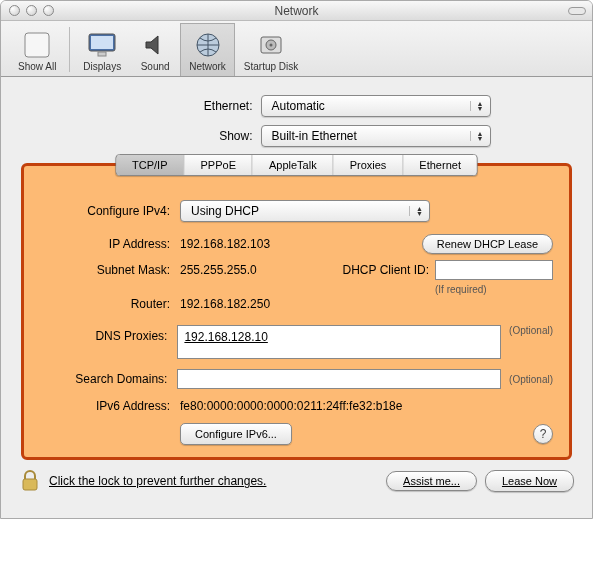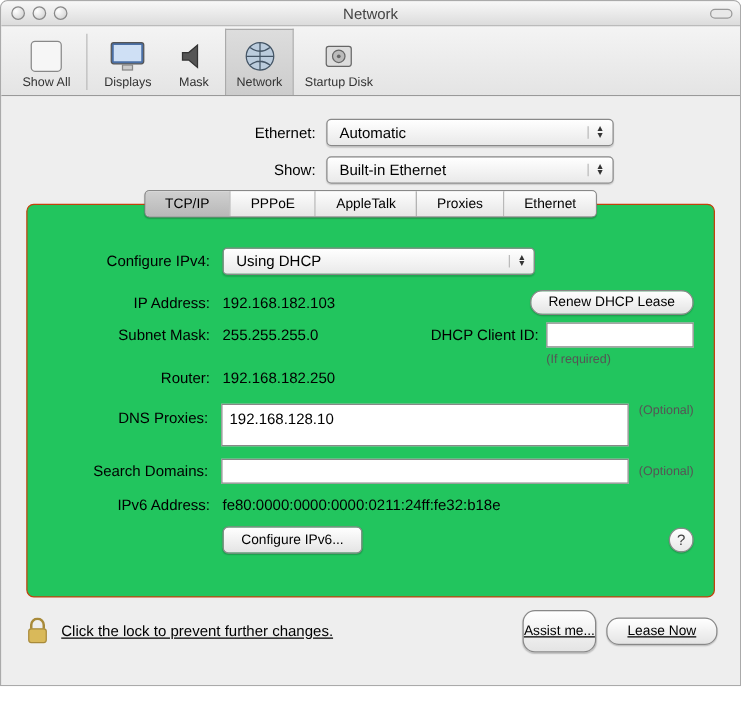--- a/index.html
+++ b/index.html
@@ -276,7 +276,7 @@
             <path d="M4 10 L9 10 L16 4 L16 22 L9 16 L4 16 Z" fill="#555" stroke="#333"></path>
           </svg>
       </div>
-      <span>Mask</span>
+      <span>Sound</span>
     </div>
     <div class="tb-item active">
       <div class="tb-icon">

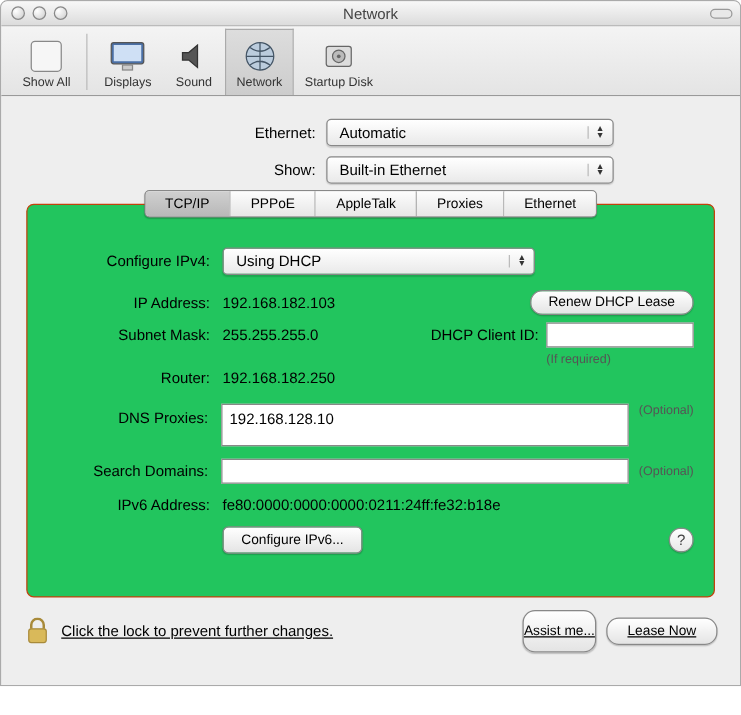--- a/index.html
+++ b/index.html
@@ -127,11 +127,11 @@
   }
   .tabset {
     margin: 16px 20px 0 20px;
-    background: #22c55e;
-    border: 1px solid #c2410c;
+    background: #fdba74;
+    border: 3px solid #c2410c;
     border-radius: 6px;
     position: relative;
-    padding: 28px 16px 28px 16px;
+    padding: 28px 16px 6px 16px;
   }
   .tabs {
     position: absolute;

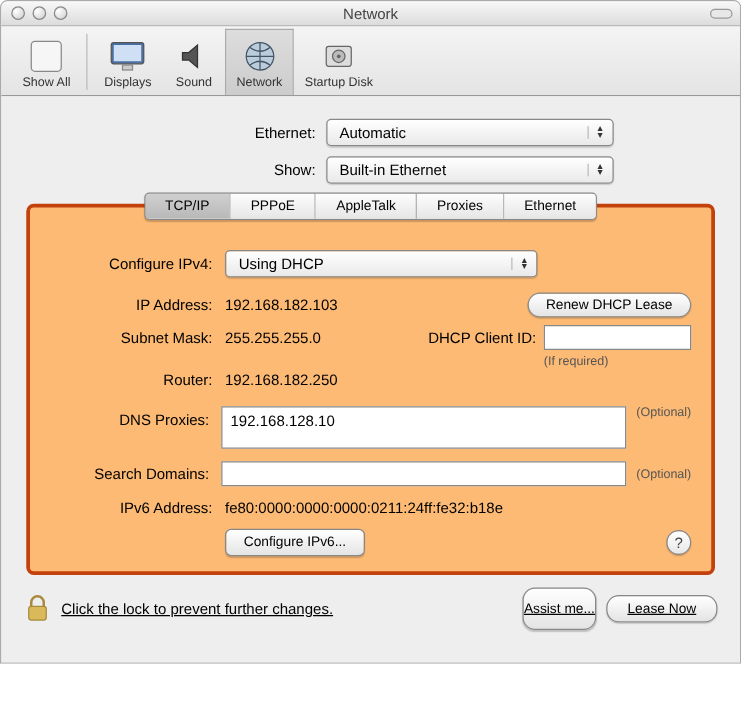--- a/index.html
+++ b/index.html
@@ -360,7 +360,7 @@
 
       <div class="form-row" style="margin-top:14px; align-items:flex-start">
         <div class="form-label" style="padding-top:4px">DNS Proxies:</div>
-        <textarea class="text-area" style="width: 330px; height: 34px;">192.168.128.10</textarea>
+        <textarea class="text-area" style="width: 330px; height: 34px; text-decoration: underline;">192.168.128.10</textarea>
         <span class="optional">(Optional)</span>
       </div>
 

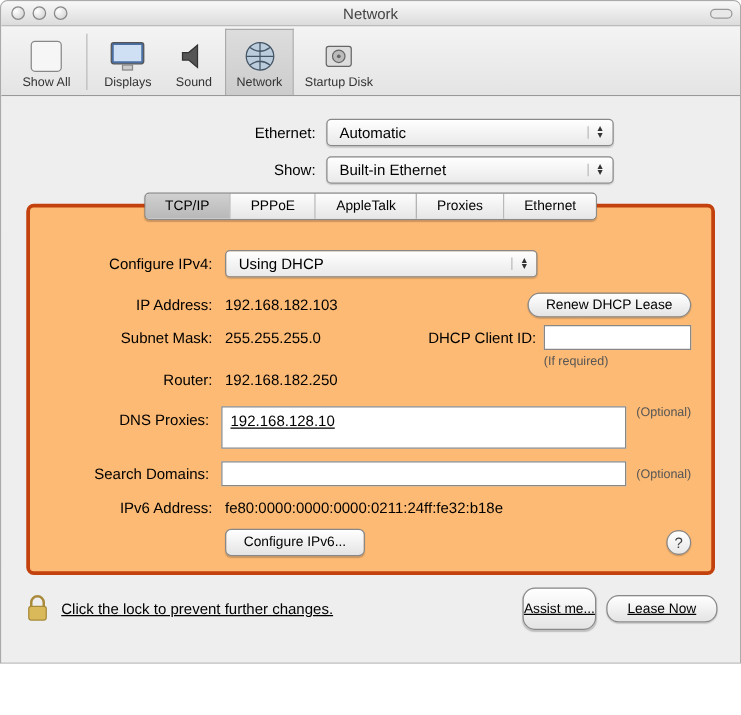--- a/index.html
+++ b/index.html
@@ -392,7 +392,7 @@
       </div>
       <span style="font-size:12px">Click the lock to prevent further changes.</span>
       <div class="footer-spacer"></div>
-      <div class="aqua-btn" style="height:34px;padding:0 0">Assist me...</div>
+      <div class="aqua-btn" style="height:20px;padding:0 16px">Assist me...</div>
       <div class="aqua-btn" style="height:22px;padding:0 16px">Lease Now</div>
     </div>
 

